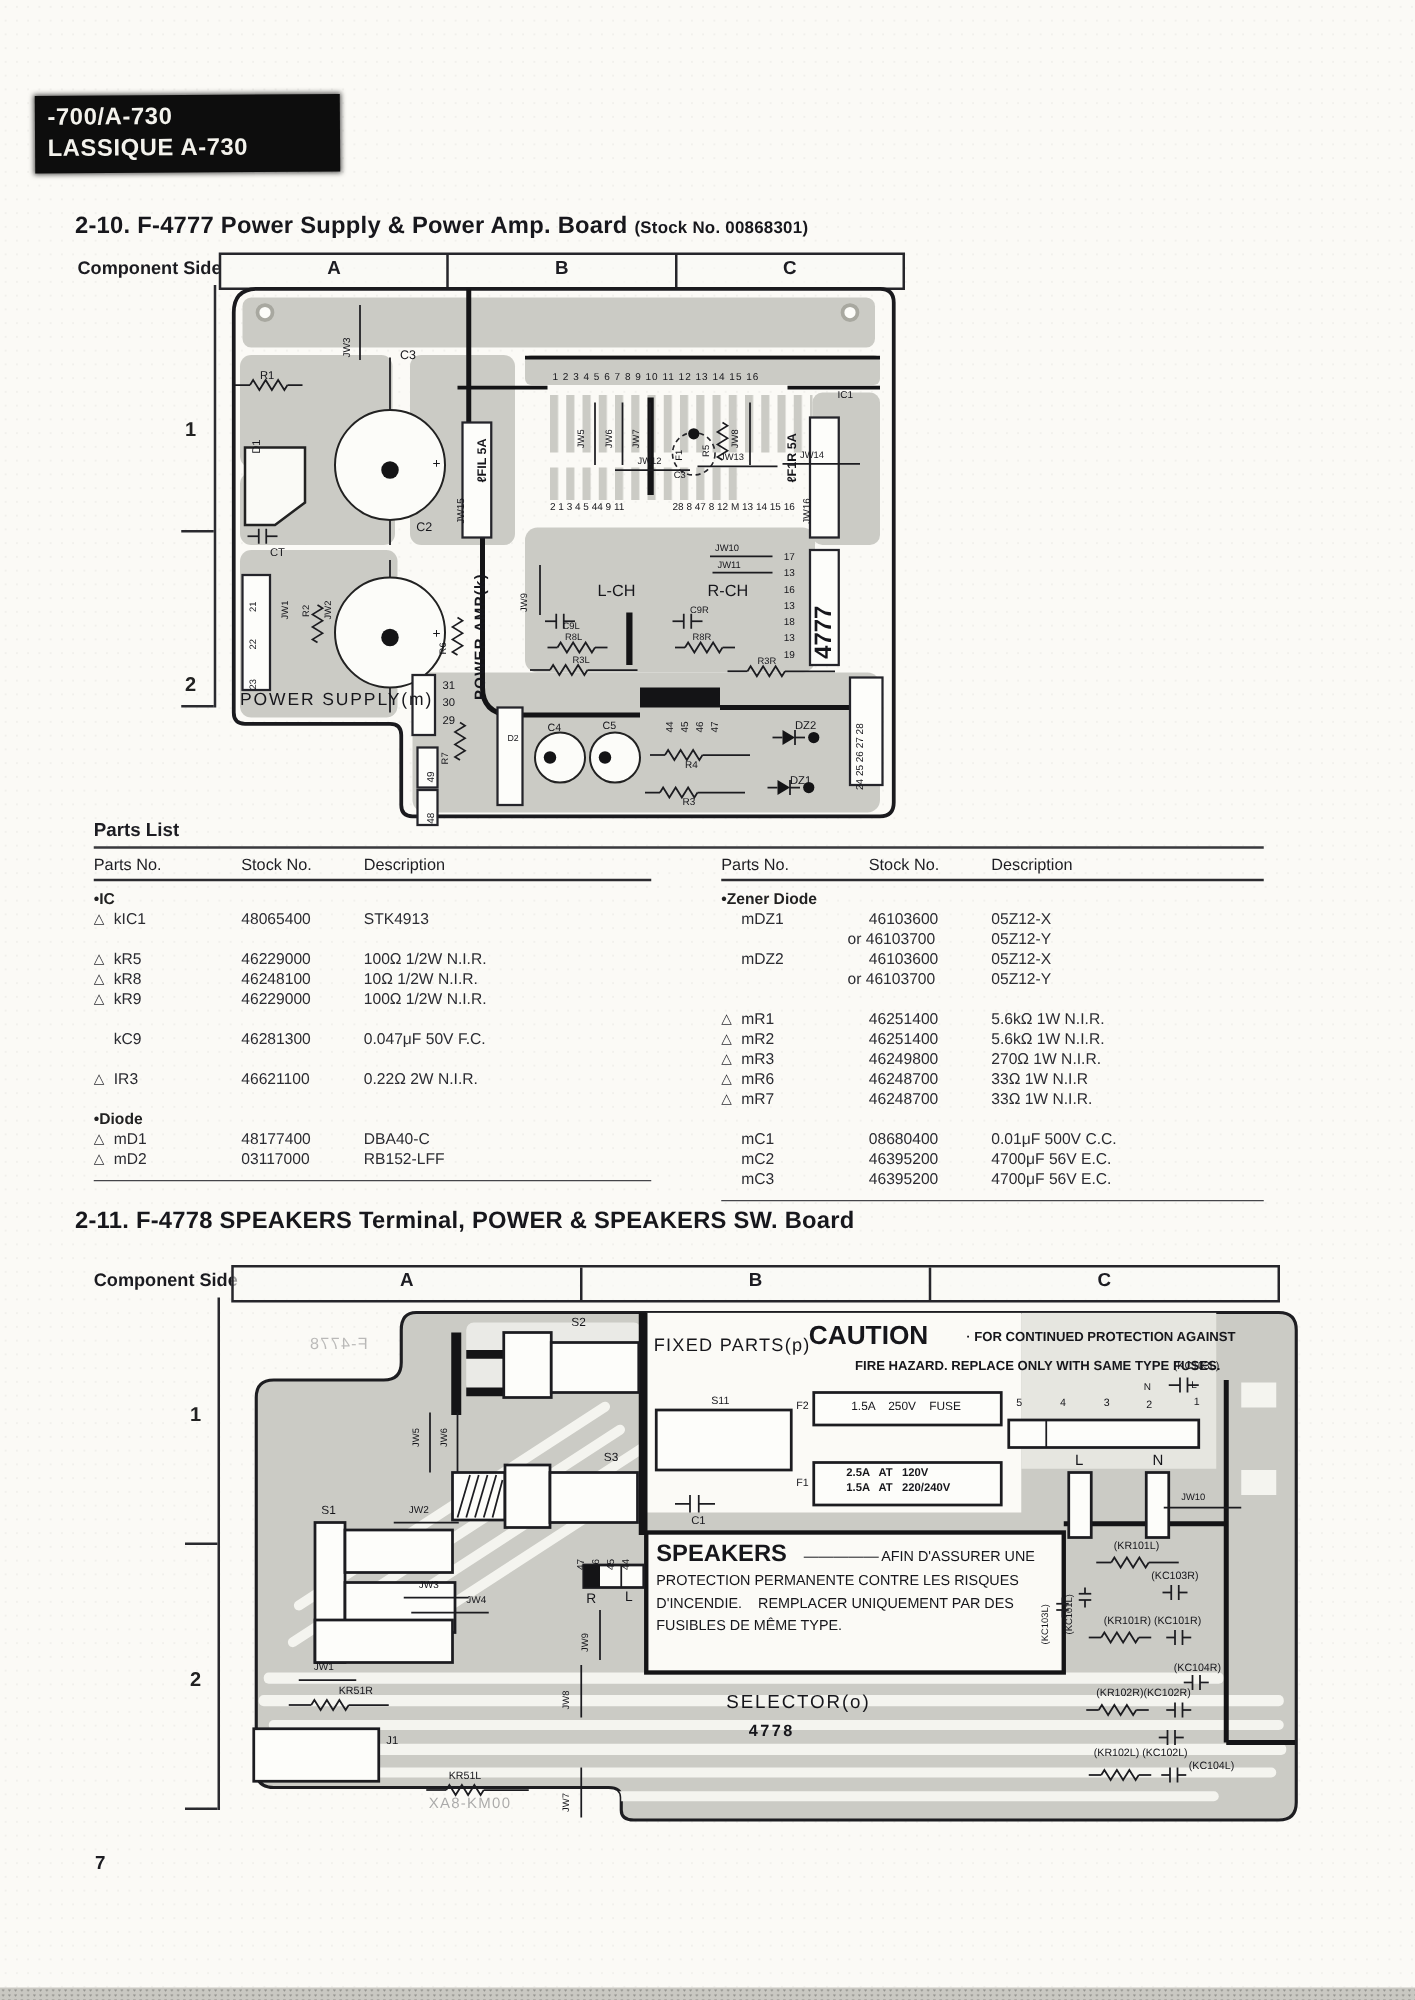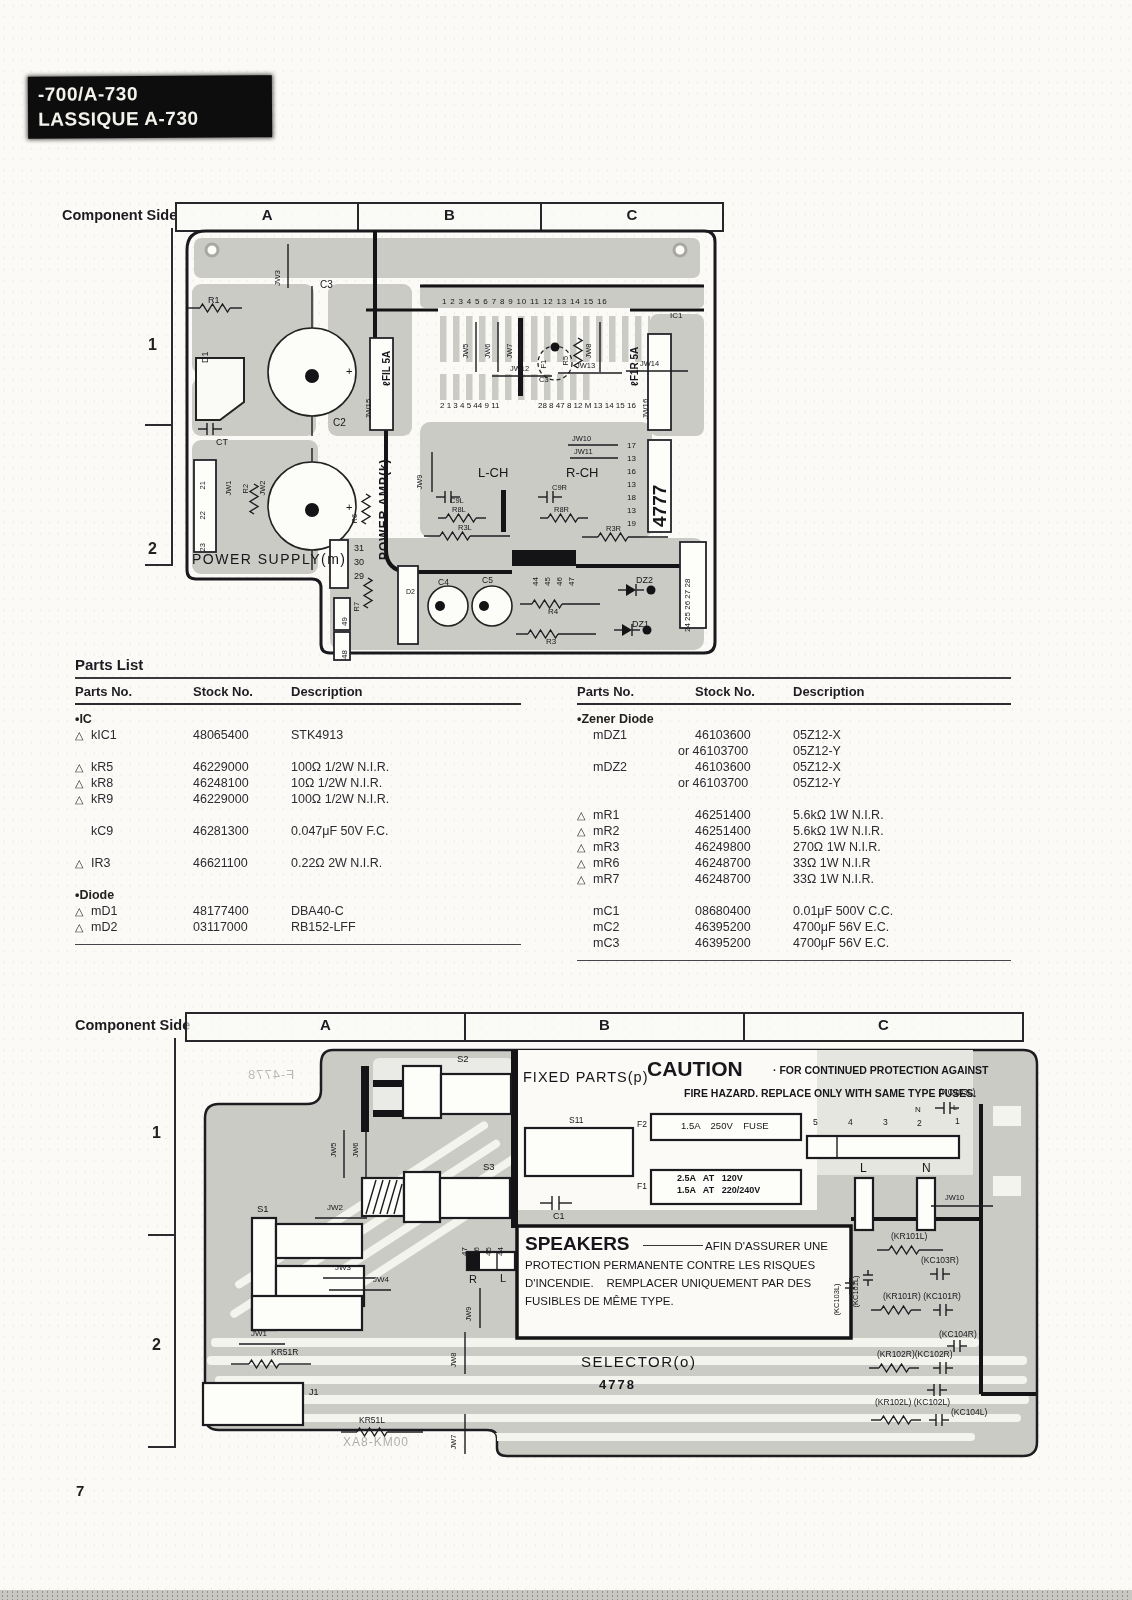--- a/index.html
+++ b/index.html
@@ -74,6 +74,10 @@
     <div>LASSIQUE A-730</div>
   </div>
 
+  <div class="shead" style="left:60px;top:170px;">
+    <span>2-10. F-4777 Power Supply &amp; Power Amp. Board</span>
+    <span class="stock">(Stock No. 00868301)</span>
+  </div>
   <div class="cs" style="left:62px;top:207px;">Component Side</div>
 
   <div class="colbar" style="left:175px;top:202px;width:545px;height:26px;">

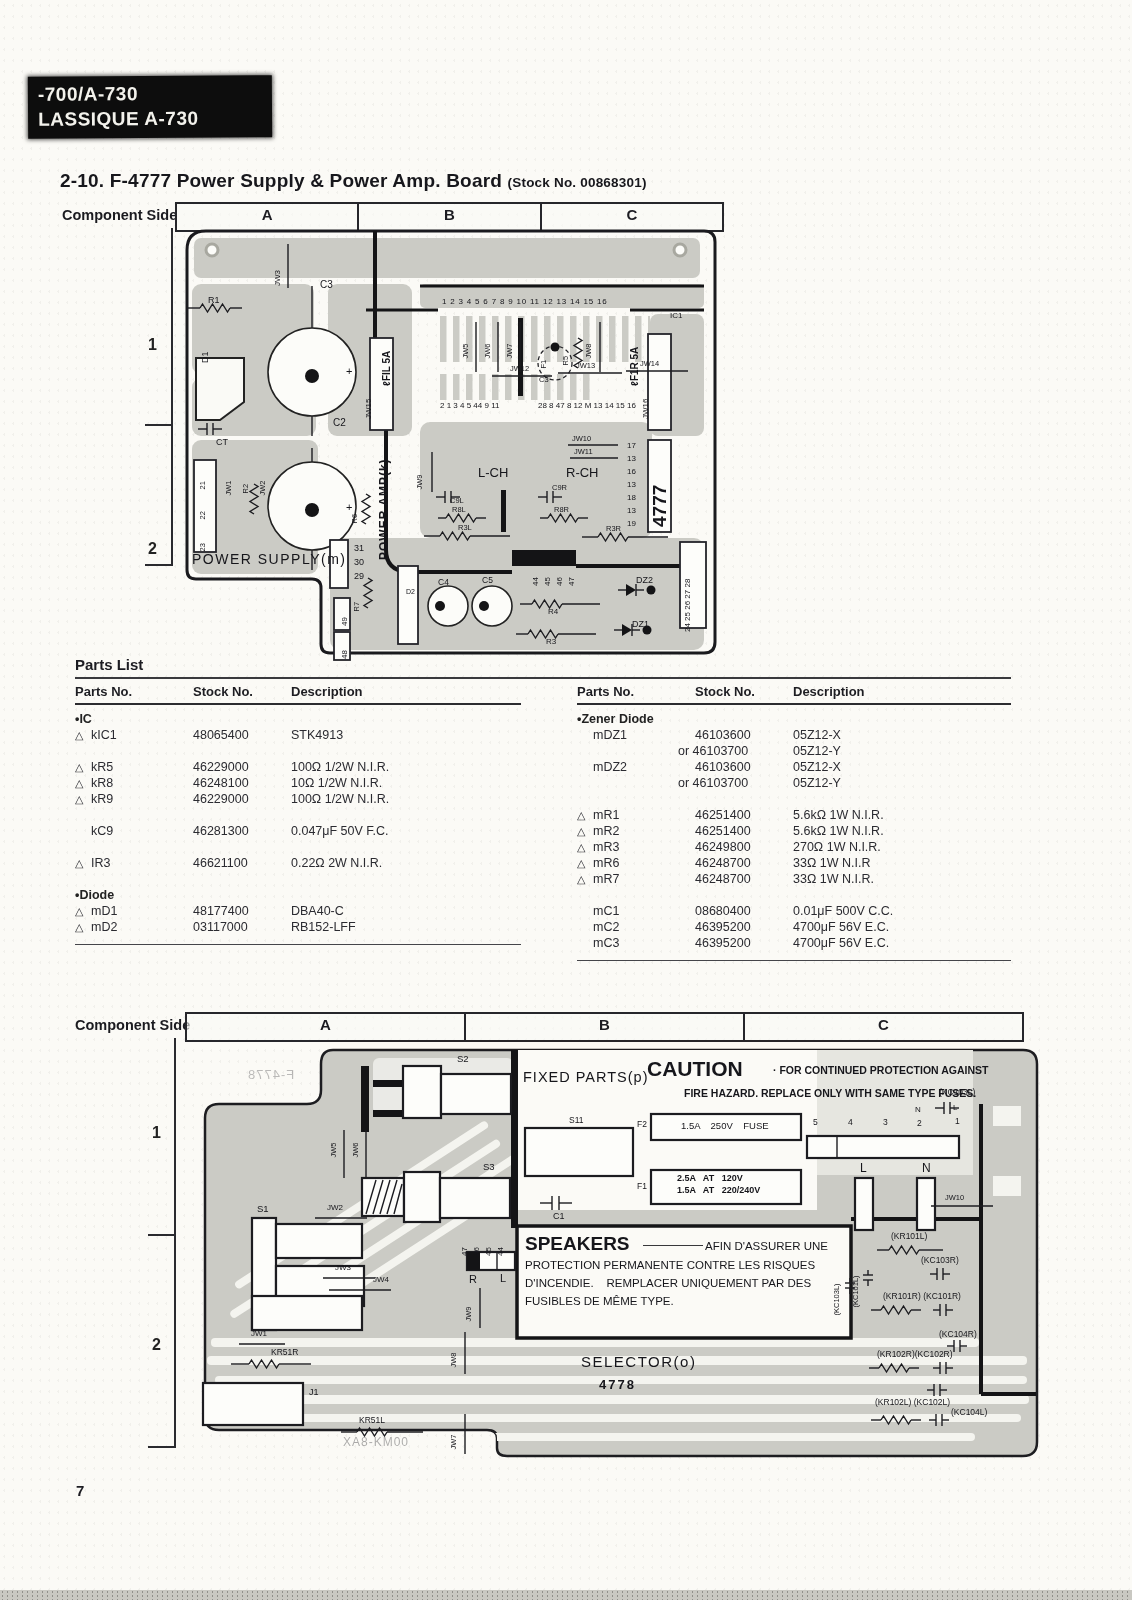--- a/index.html
+++ b/index.html
@@ -34,7 +34,7 @@
   .plist-title{position:absolute;font-size:15px;font-weight:bold;}
   .hr1{position:absolute;background:#3a3a3e;}
   .ptable{position:absolute;}
-  .phead{display:flex;font-size:13px;font-weight:bold;color:#1d1d22;}
+  .phead{display:flex;font-size:13px;font-weight:normal;color:#1d1d22;}
   .phr{border-top:2px solid #2c2c30;margin:4px 0 6px 0;}
   .prows{padding-bottom:9px;border-bottom:1.5px solid #45454a;}
   .prow{display:flex;font-size:12.5px;line-height:16px;color:#2b2b31;}

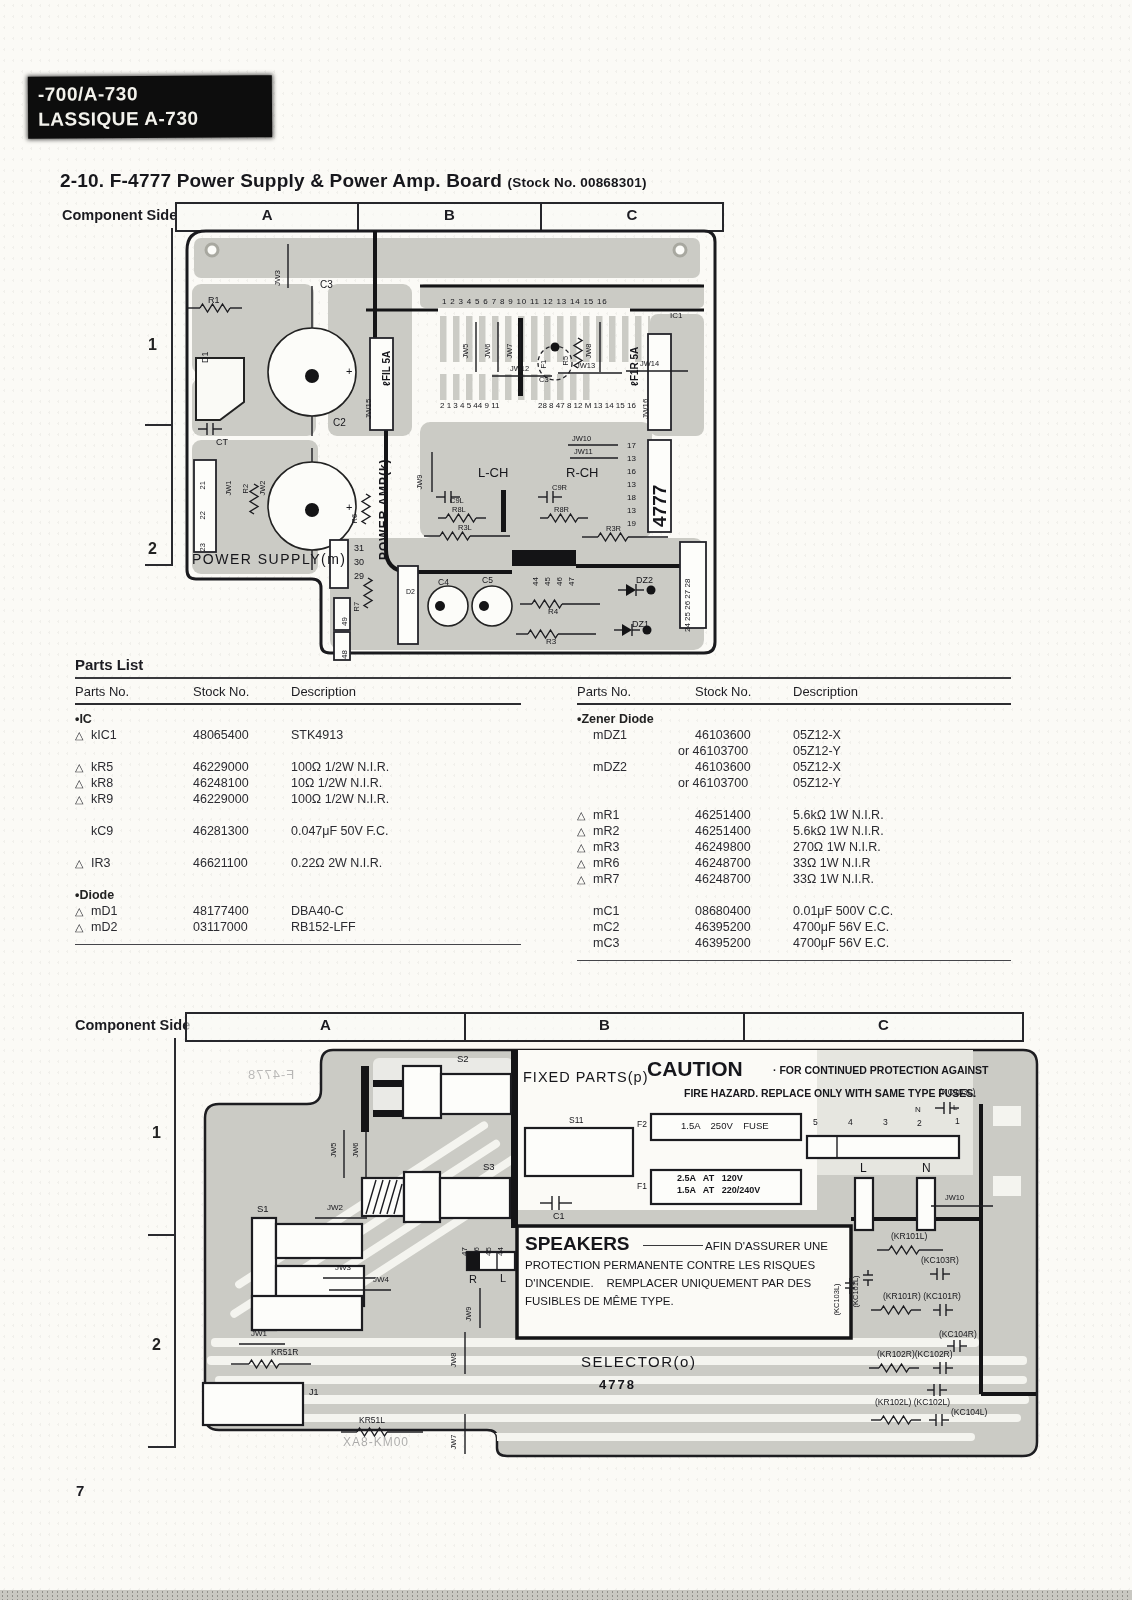--- a/index.html
+++ b/index.html
@@ -459,6 +459,9 @@
       </div>
   </div>
 
+  <div class="shead" style="left:60px;top:966px;">
+    <span>2-11. F-4778 SPEAKERS Terminal, POWER &amp; SPEAKERS SW. Board</span>
+  </div>
   <div class="cs" style="left:75px;top:1017px;">Component Side</div>
 
   <div class="colbar" style="left:185px;top:1012px;width:835px;height:26px;">

